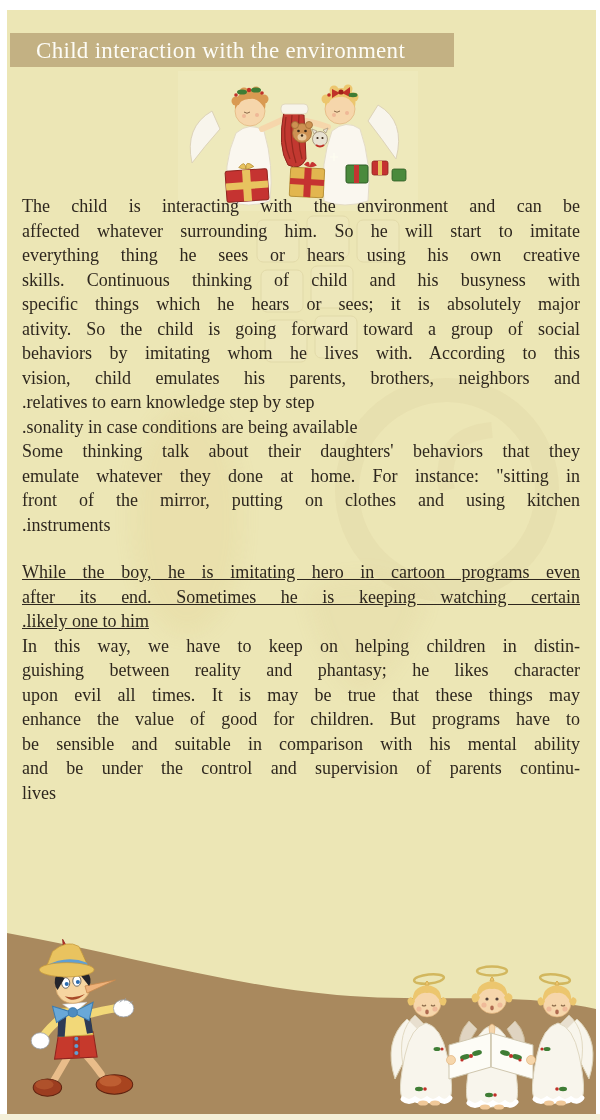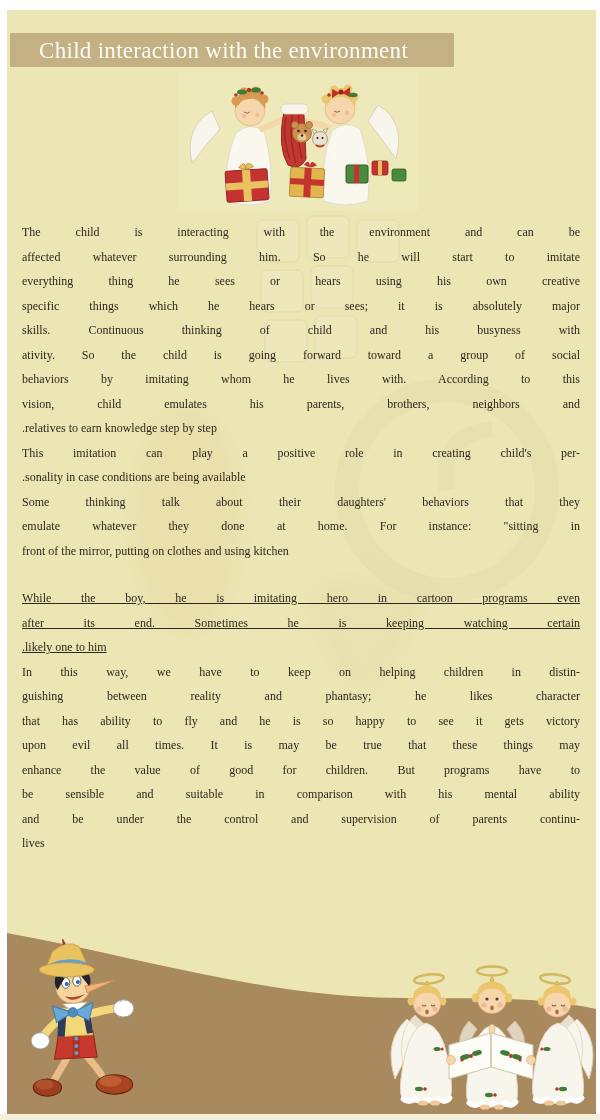--- a/index.html
+++ b/index.html
@@ -21,9 +21,9 @@
     background:var(--bar,#c3b183);
   }
   .title-bar .title-text{
-    display:block;padding-left:5px;line-height:35px;
+    display:block;padding-left:26px;line-height:35px;
     font-size:23px;color:var(--title,#fdfcf6);
-    letter-spacing:0.3px;white-space:nowrap;margin-left:24px;
+    letter-spacing:0.3px;white-space:nowrap;
   }
   .top-illustration{position:absolute;left:171px;top:61px;width:240px;height:140px;}
   .watermark{position:absolute;left:0;top:180px;width:589px;height:660px;pointer-events:none;}

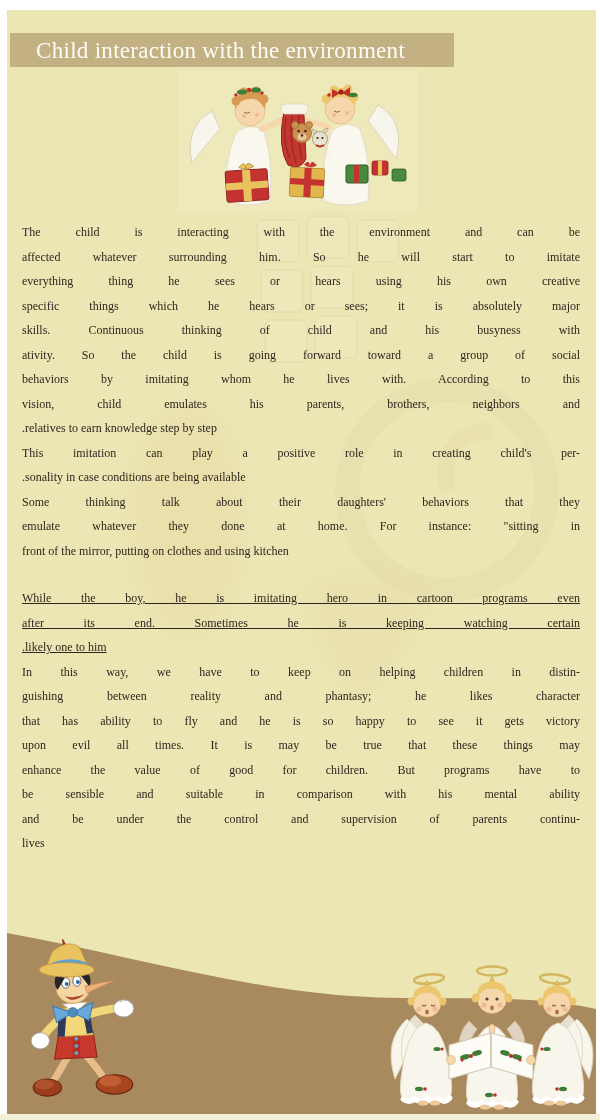--- a/index.html
+++ b/index.html
@@ -28,8 +28,8 @@
   .top-illustration{position:absolute;left:171px;top:61px;width:240px;height:140px;}
   .watermark{position:absolute;left:0;top:180px;width:589px;height:660px;pointer-events:none;}
   .body-text{
-    position:absolute;left:15px;top:210px;width:558px;
-    font-size:12px;line-height:24.5px;color:var(--ink,#2e271e);
+    position:absolute;left:15px;top:184px;width:558px;
+    font-size:18px;line-height:24.5px;color:var(--ink,#2e271e);
   }
   .para{margin:0;}
   .para.gap{margin-top:23px;text-decoration:underline;}

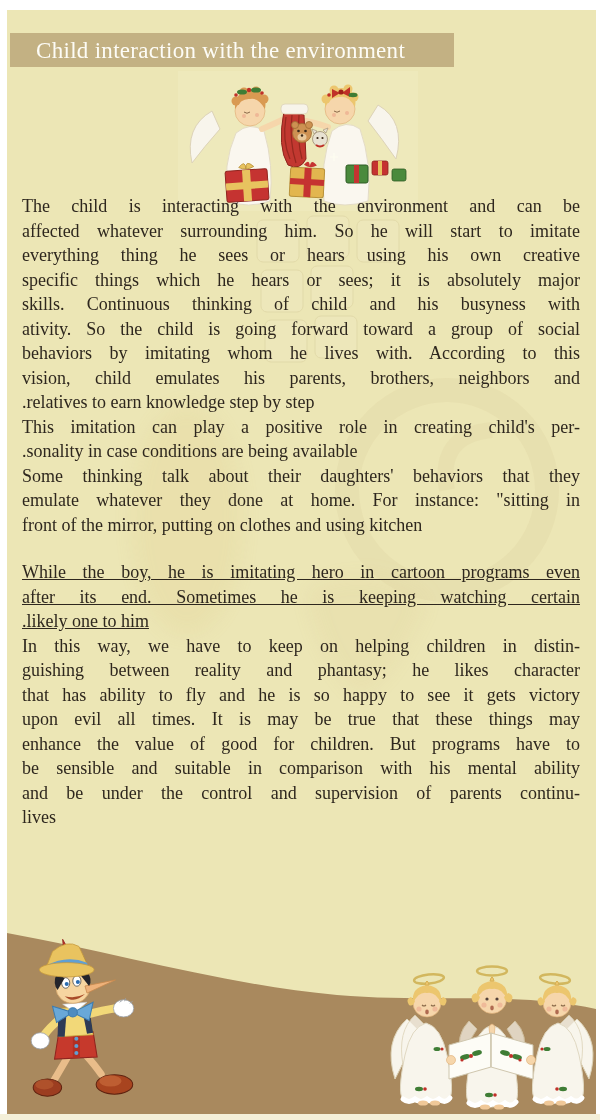--- a/index.html
+++ b/index.html
@@ -174,8 +174,8 @@
         <div class="ln">The child is interacting with the environment and can be</div>
         <div class="ln">affected whatever surrounding him. So he will start to imitate</div>
         <div class="ln">everything thing he sees or hears using his own creative</div>
+        <div class="ln">skills. Continuous thinking of child and his busyness with</div>
         <div class="ln">specific things which he hears or sees; it is absolutely major</div>
-        <div class="ln">skills. Continuous thinking of child and his busyness with</div>
         <div class="ln">ativity. So the child is going forward toward a group of social</div>
         <div class="ln">behaviors by imitating whom he lives with. According to this</div>
         <div class="ln">vision, child emulates his parents, brothers, neighbors and</div>

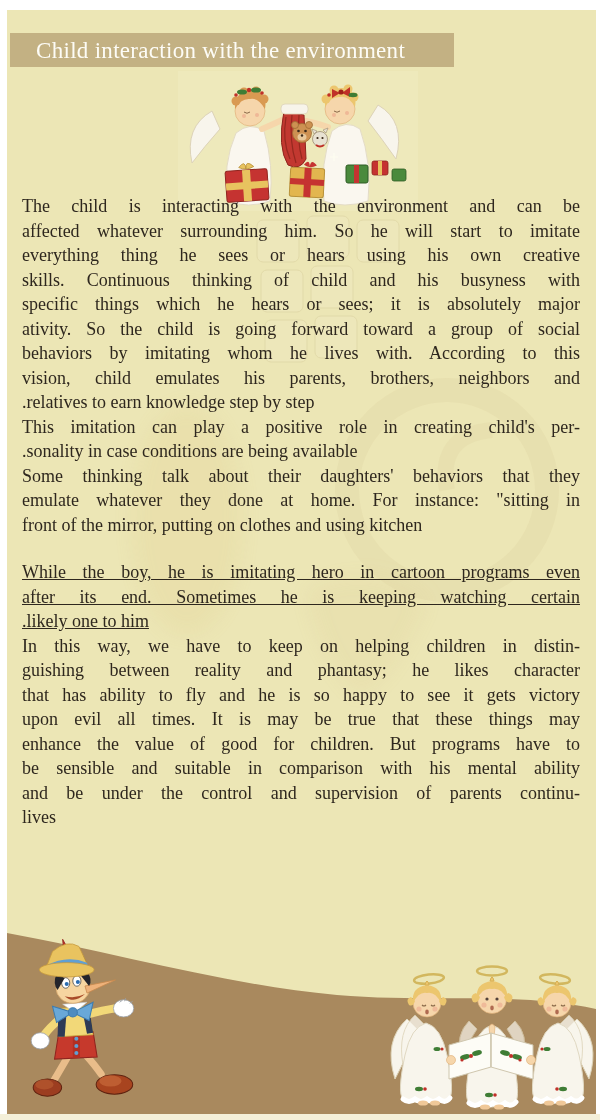--- a/index.html
+++ b/index.html
@@ -182,7 +182,6 @@
         <div class="ln">.relatives to earn knowledge step by step</div>
       </div>
       <div class="para">
-        <div class="ln">This imitation can play a positive role in creating child's per-</div>
         <div class="ln">.sonality in case conditions are being available</div>
       </div>
       <div class="para">

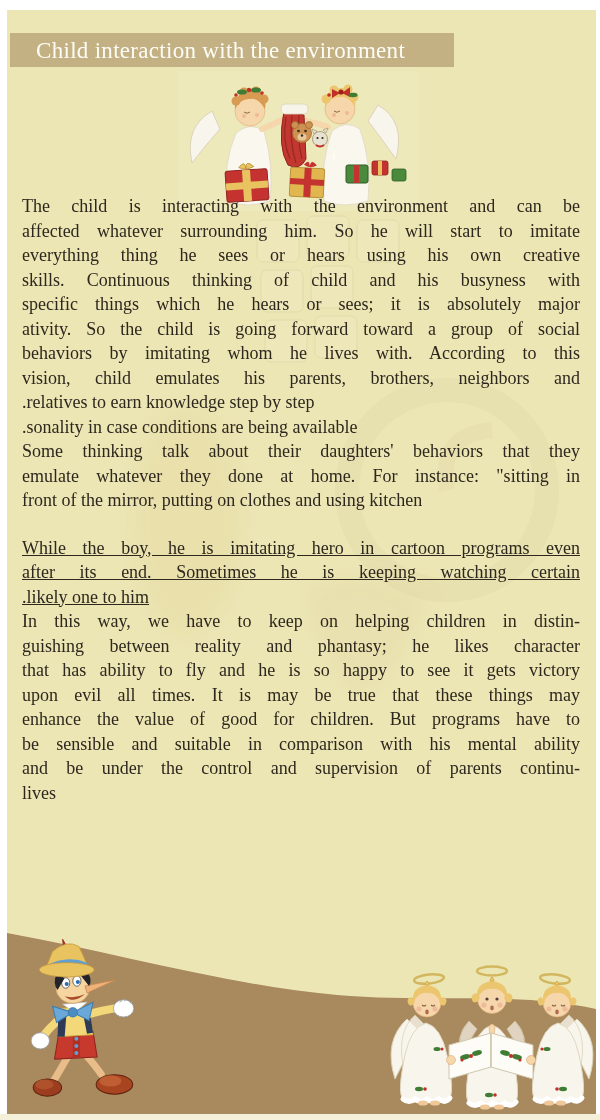--- a/index.html
+++ b/index.html
@@ -188,6 +188,7 @@
         <div class="ln">Some thinking talk about their daughters' behaviors that they</div>
         <div class="ln">emulate whatever they done at home. For instance: "sitting in</div>
         <div class="ln">front of the mirror, putting on clothes and using kitchen</div>
+        <div class="ln">.instruments</div>
       </div>
       <div class="para gap">
         <div class="ln">While the boy, he is imitating hero in cartoon programs even</div>

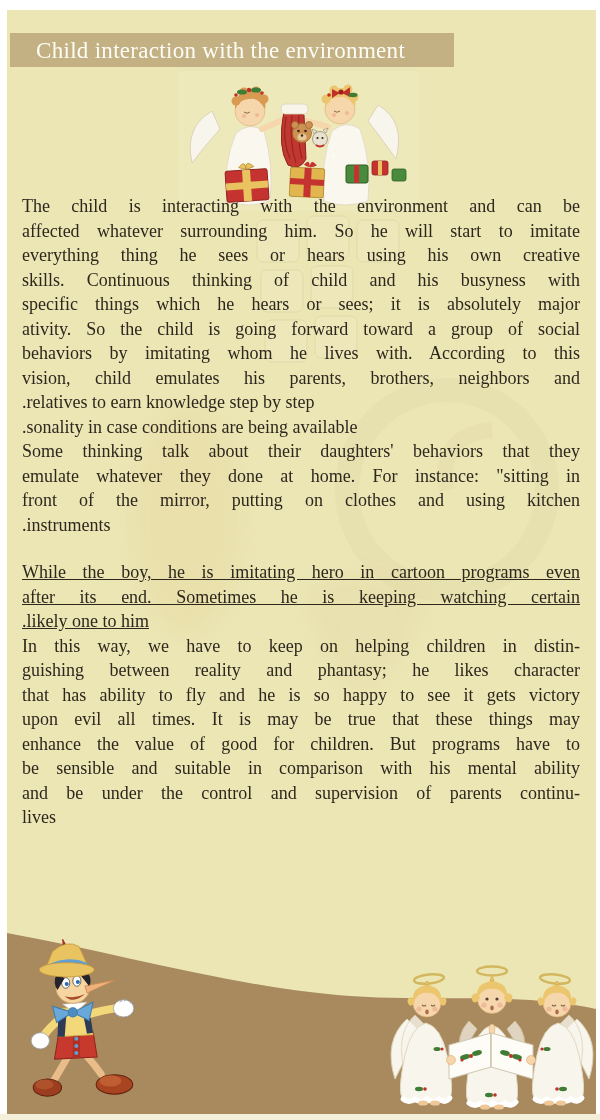--- a/index.html
+++ b/index.html
@@ -198,7 +198,6 @@
       <div class="para">
         <div class="ln">In this way, we have to keep on helping children in distin-</div>
         <div class="ln">guishing between reality and phantasy; he likes character</div>
-        <div class="ln">that has ability to fly and he is so happy to see it gets victory</div>
         <div class="ln">upon evil all times. It is may be true that these things may</div>
         <div class="ln">enhance the value of good for children. But programs have to</div>
         <div class="ln">be sensible and suitable in comparison with his mental ability</div>

